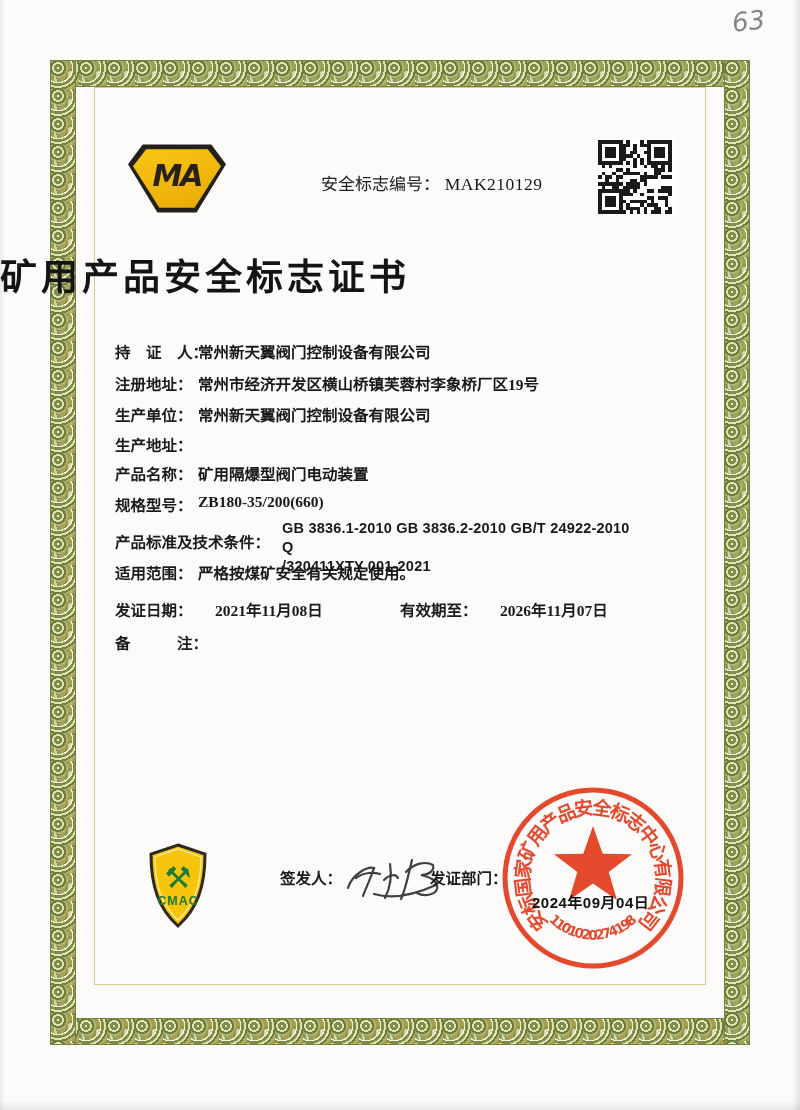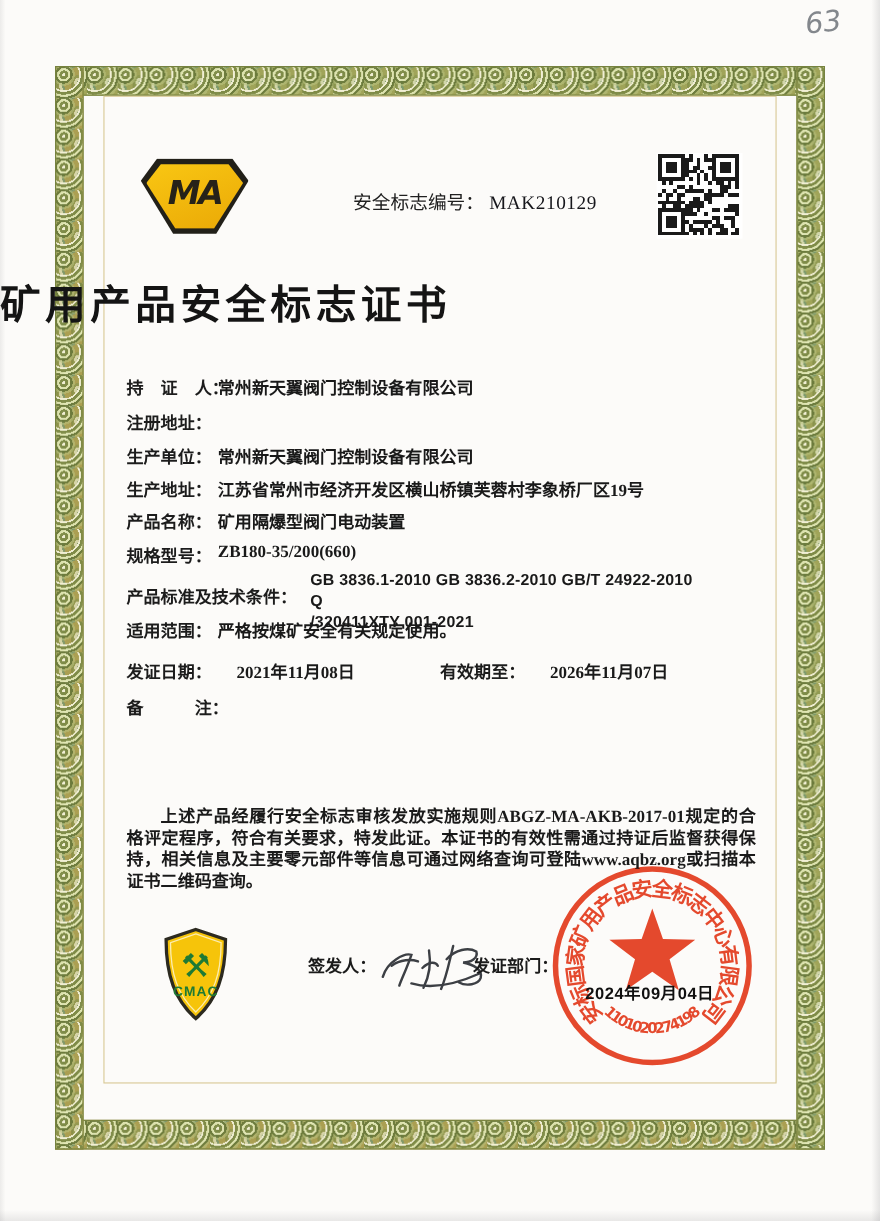--- a/index.html
+++ b/index.html
@@ -363,6 +363,7 @@
   <div class="fvalue" style="top:340px">常州新天翼阀门控制设备有限公司</div>
 
   <div class="flabel" style="top:372px">注册地址：</div>
+  <div class="fvalue" style="top:372px">常州市经济开发区横山桥镇芙蓉村李象桥厂区19号</div>
 
   <div class="flabel" style="top:403px">生产单位：</div>
   <div class="fvalue" style="top:403px">常州新天翼阀门控制设备有限公司</div>

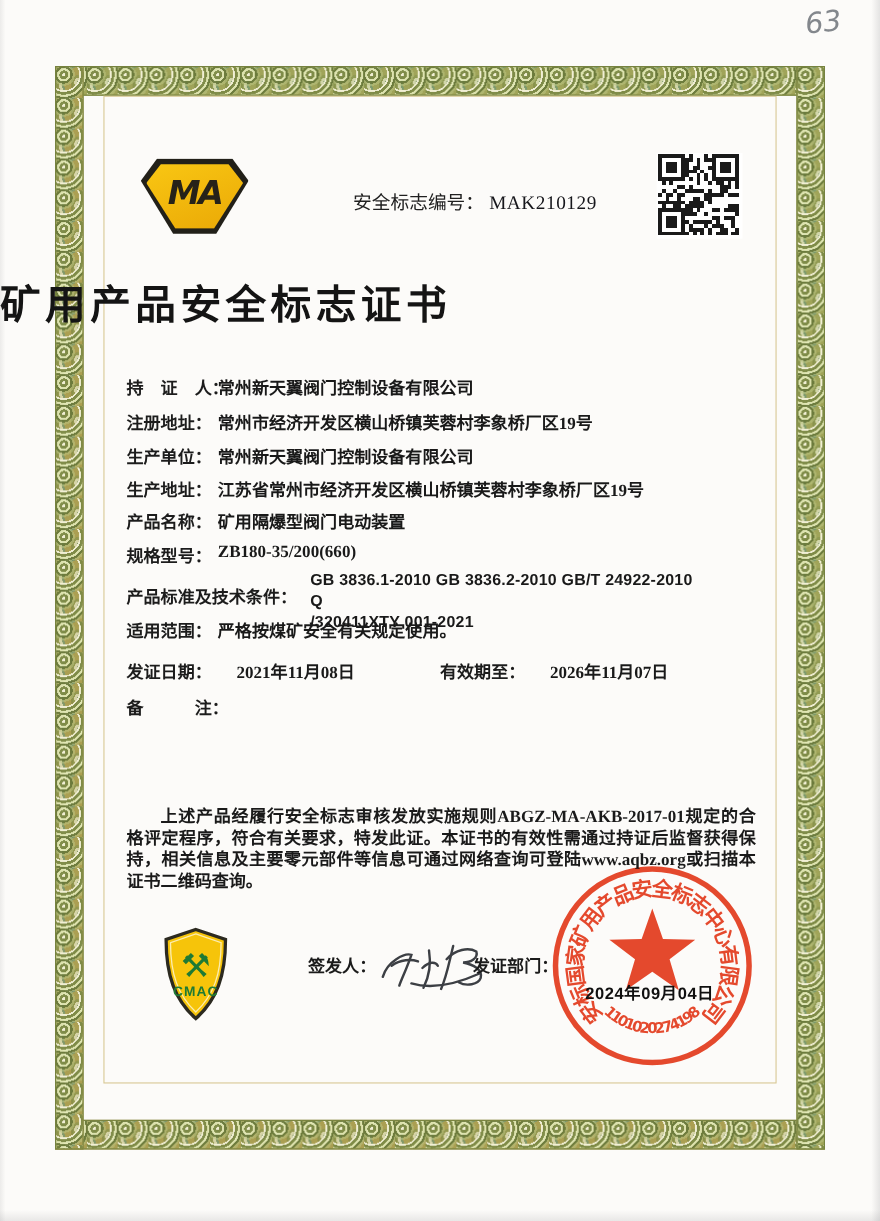--- a/index.html
+++ b/index.html
@@ -369,7 +369,6 @@
   <div class="fvalue" style="top:403px">常州新天翼阀门控制设备有限公司</div>
 
   <div class="flabel" style="top:433px">生产地址：</div>
-  <div class="fvalue" style="top:433px">江苏省常州市经济开发区横山桥镇芙蓉村李象桥厂区19号</div>
 
   <div class="flabel" style="top:462px">产品名称：</div>
   <div class="fvalue" style="top:462px">矿用隔爆型阀门电动装置</div>

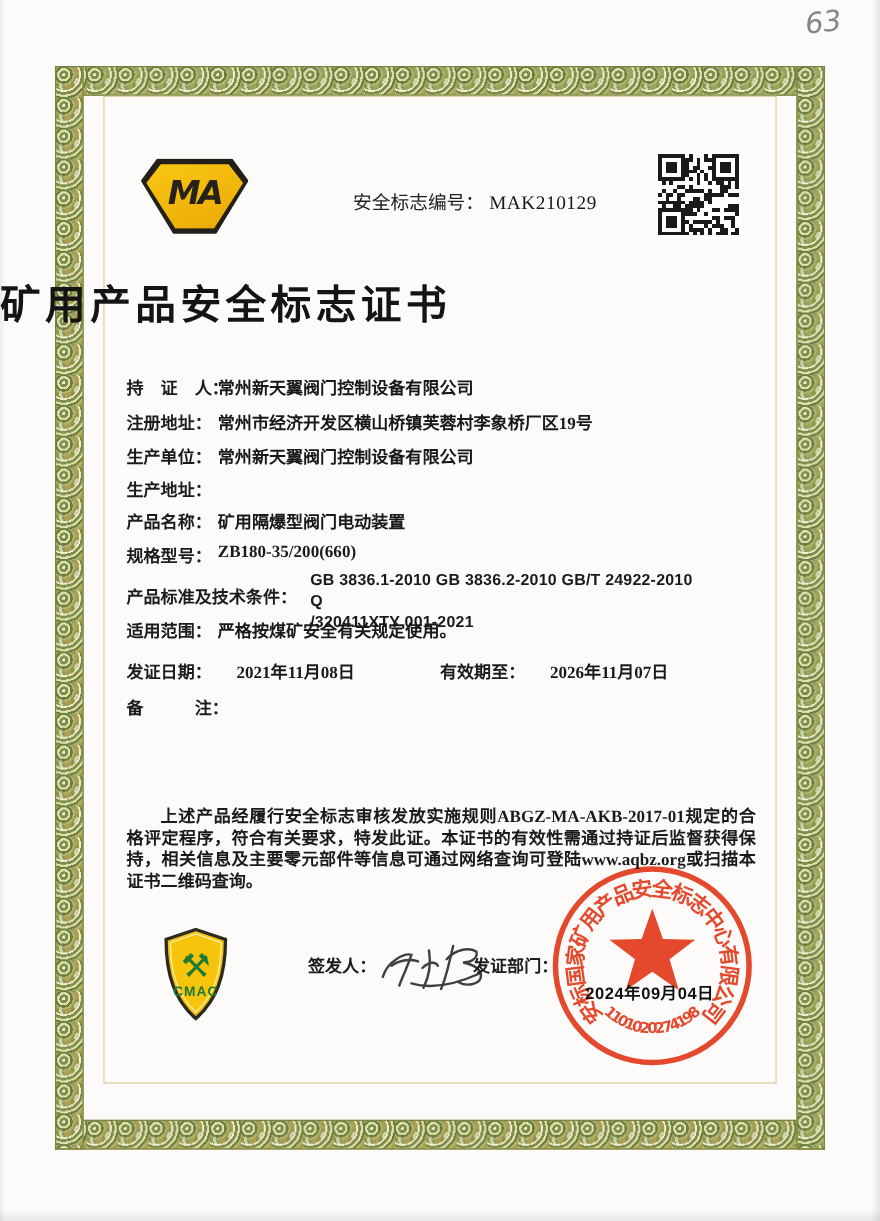--- a/index.html
+++ b/index.html
@@ -391,7 +391,6 @@
   <div class="flabel" style="top:631px">备　　　注：</div>
   <div class="fvalue" style="top:631px"></div>
 
-  <div class="statement">上述产品经履行安全标志审核发放实施规则ABGZ-MA-AKB-2017-01规定的合格评定程序，符合有关要求，特发此证。本证书的有效性需通过持证后监督获得保持，相关信息及主要零元部件等信息可通过网络查询可登陆www.aqbz.org或扫描本证书二维码查询。</div>
 
   <div class="cmac">
     <svg viewBox="0 0 64 88">

